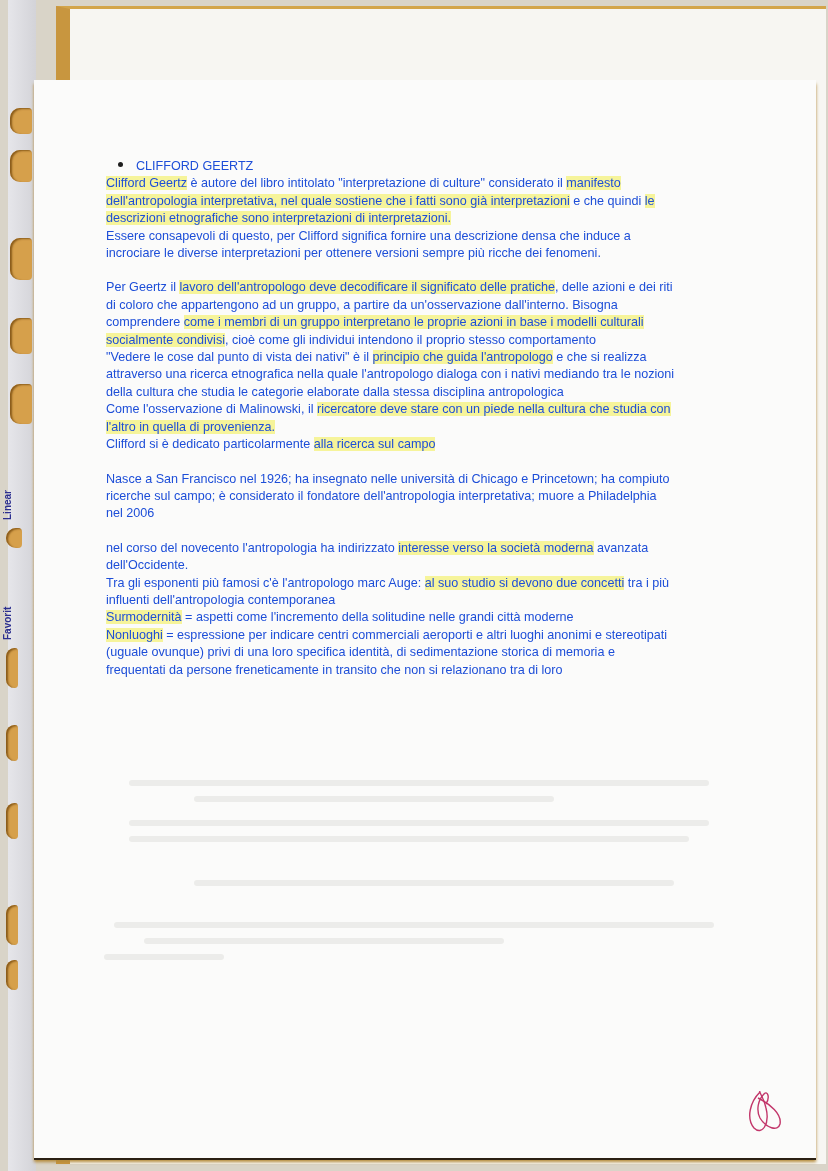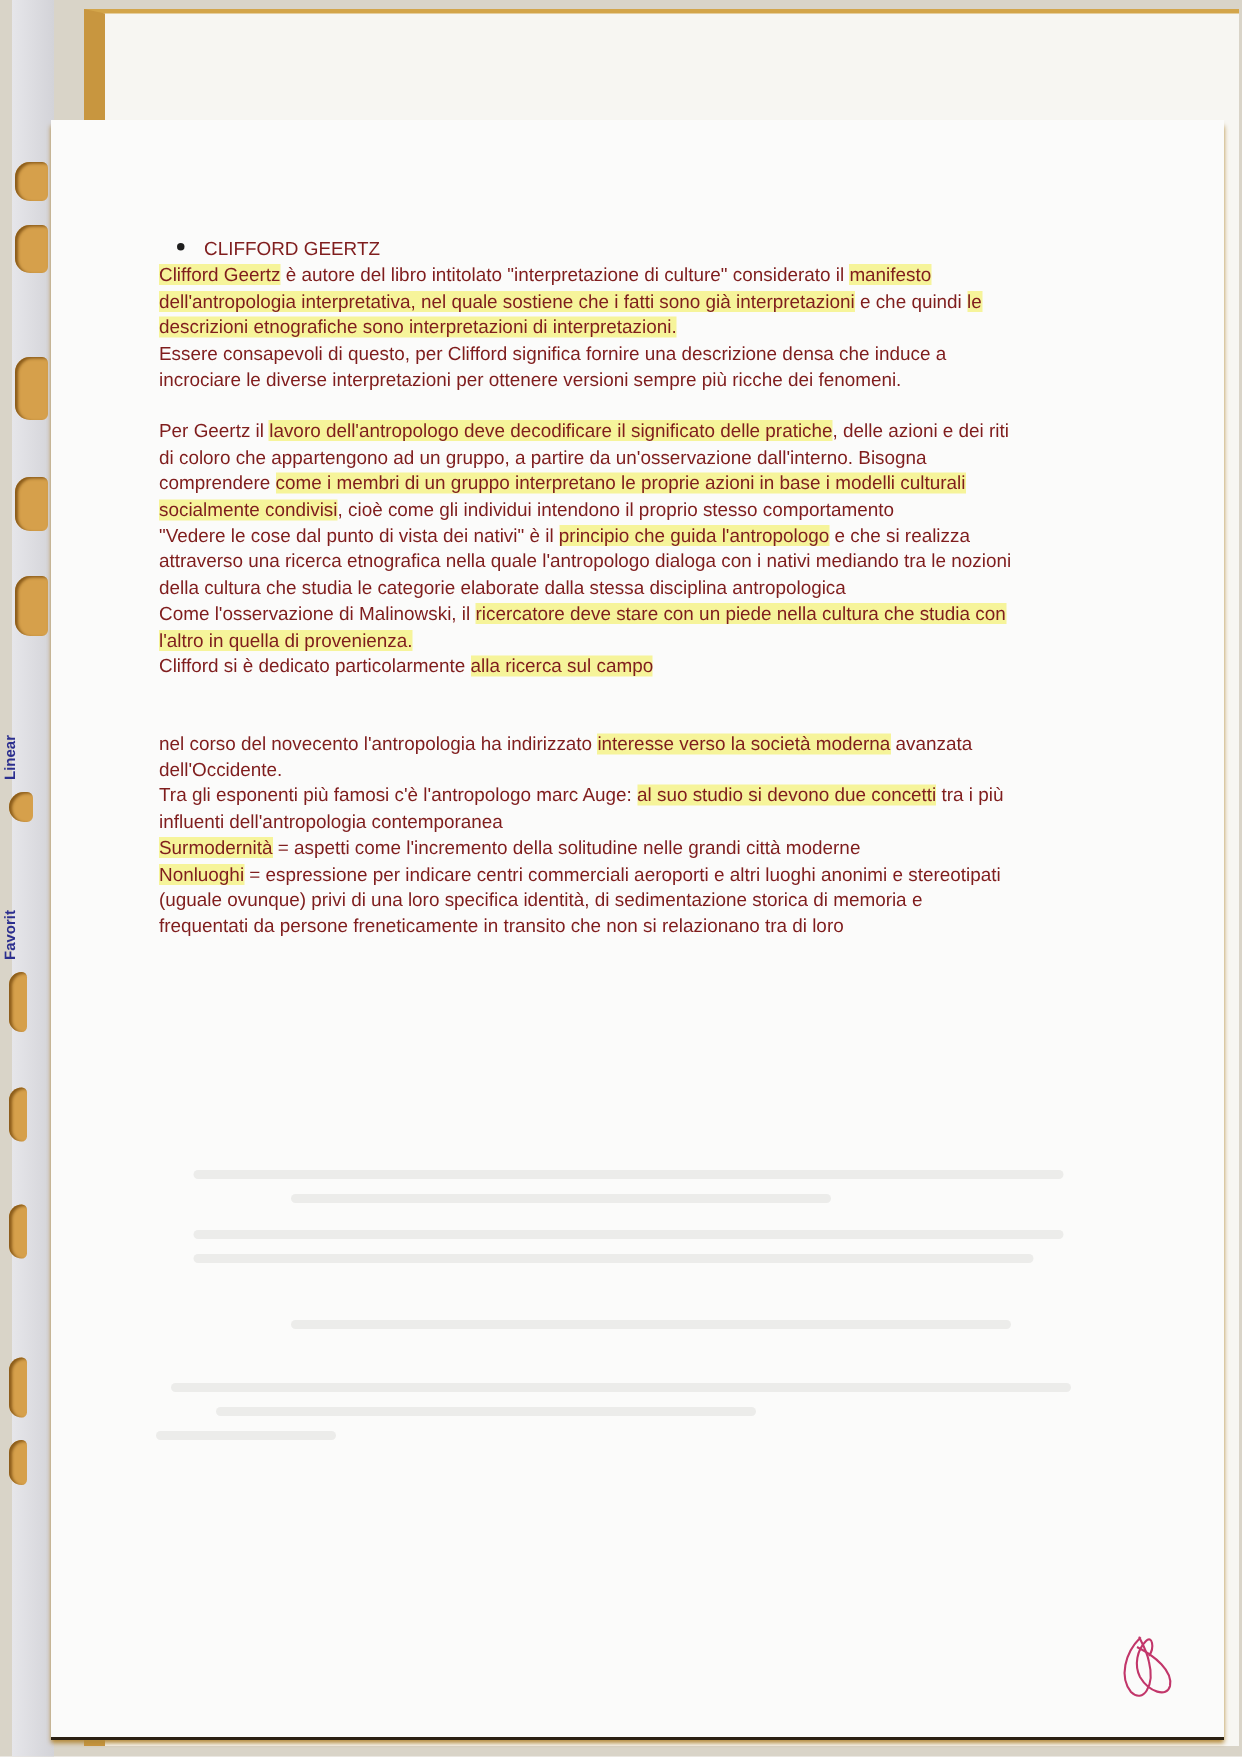--- a/index.html
+++ b/index.html
@@ -9,7 +9,7 @@
   .hole{position:absolute;left:10px;width:22px;background:#d6a04b;border-radius:10px 4px 4px 10px;box-shadow:inset 2px 1px 2px #8a5b1a;}
   .brand{position:absolute;left:2px;color:#2c2f8f;font-size:10px;font-weight:bold;transform:rotate(-90deg);transform-origin:left top;white-space:nowrap;}
   .page{position:absolute;left:34px;top:80px;width:782px;height:1078px;background:#fbfbfa;box-shadow:0 2px 0 #2b2013, 0 4px 3px #b48a3a;}
-  .content{position:absolute;left:72px;top:78px;width:570px;font-size:12.6px;line-height:17.4px;color:#7f1d1d;}
+  .content{position:absolute;left:72px;top:78px;width:570px;font-size:12.6px;line-height:17.4px;color:#1d4ed8;}
   .content p{margin:0;}
   .gap{height:17px;}
   .bullet-title{padding-left:12px;}

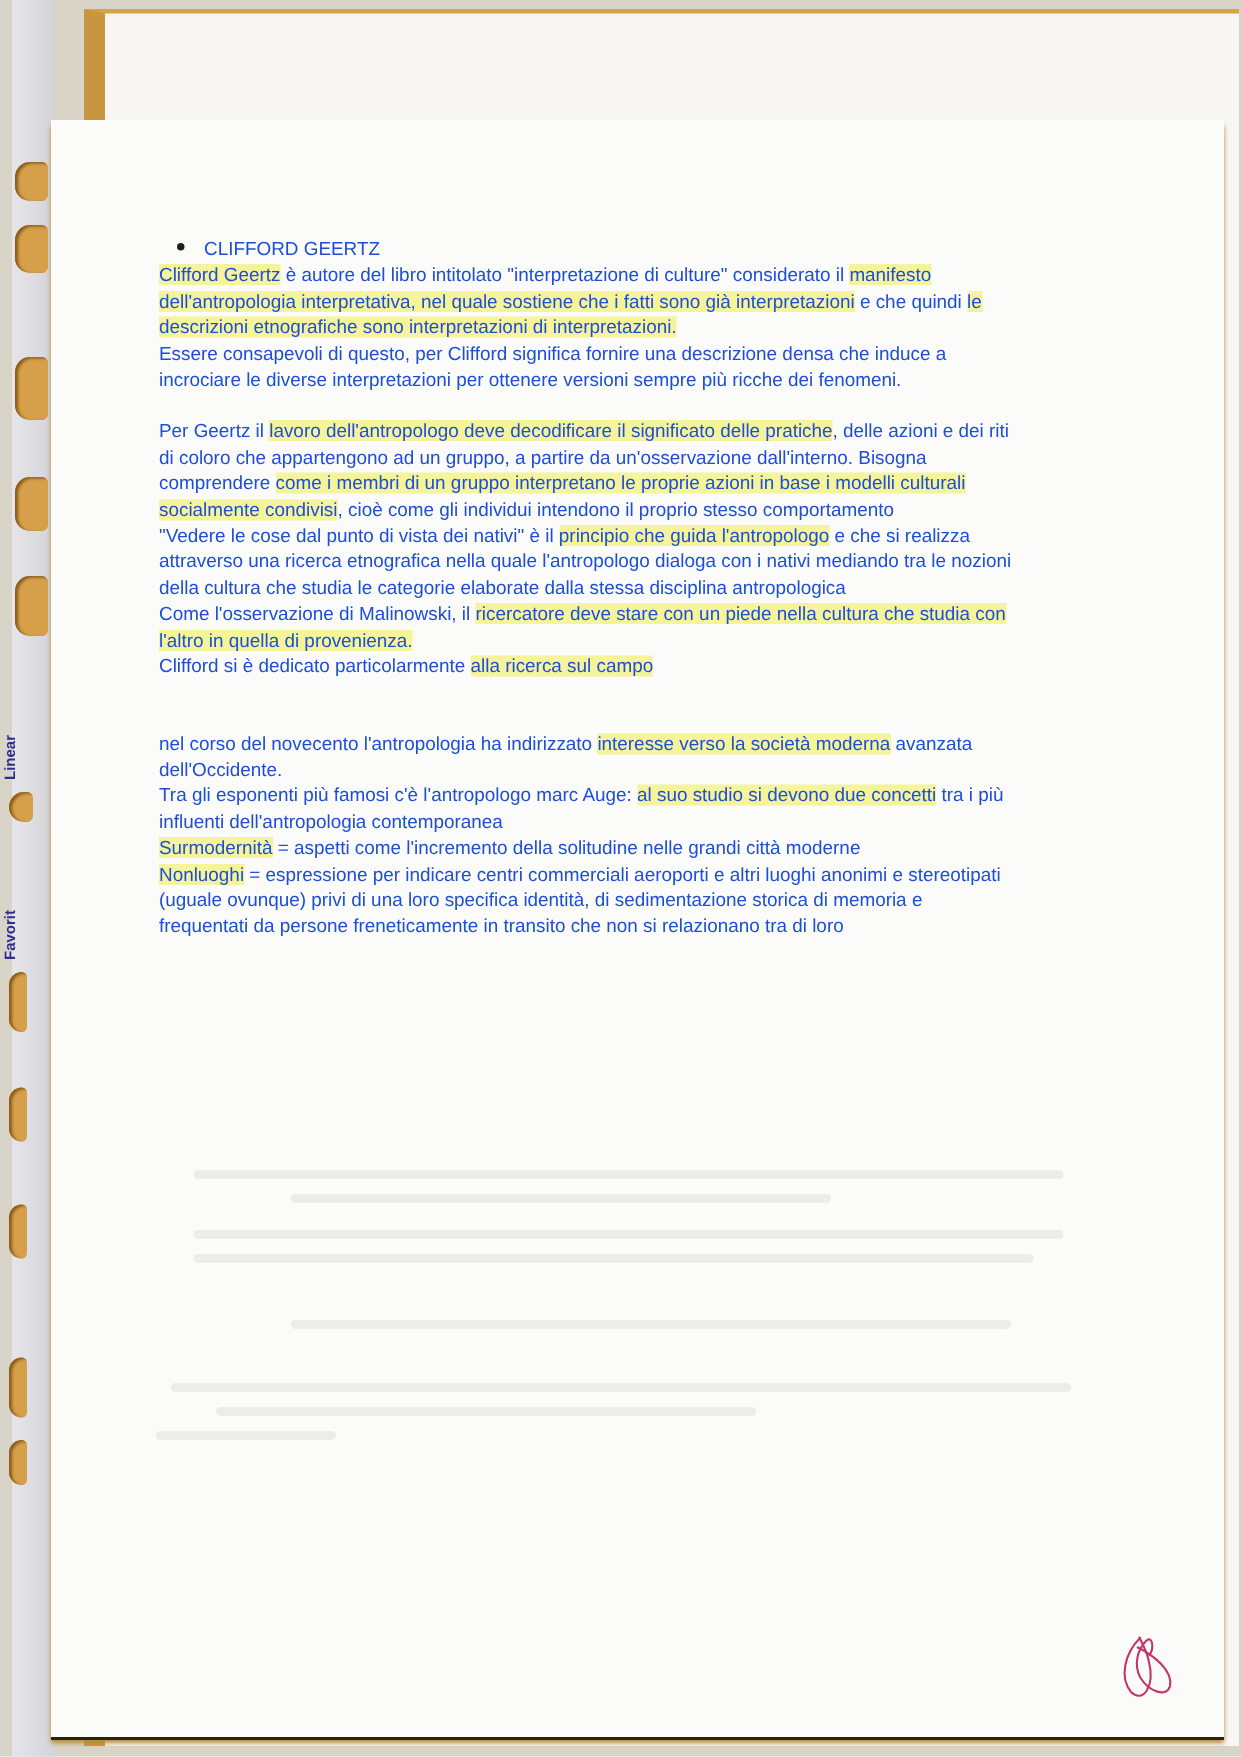--- a/index.html
+++ b/index.html
@@ -47,6 +47,7 @@
       <div class="gap"></div>
       <p><span>Per Geertz il </span><span class="hl">lavoro dell'antropologo deve decodificare il significato delle pratiche</span><span>, delle azioni e dei riti di coloro che appartengono ad un gruppo, a partire da un'osservazione dall'interno. Bisogna comprendere </span><span class="hl">come i membri di un gruppo interpretano le proprie azioni in base i modelli culturali socialmente condivisi</span><span>, cioè come gli individui intendono il proprio stesso comportamento</span><br><span>"Vedere le cose dal punto di vista dei nativi" è il </span><span class="hl">principio che guida l'antropologo</span><span> e che si realizza attraverso una ricerca etnografica nella quale l'antropologo dialoga con i nativi mediando tra le nozioni della cultura che studia le categorie elaborate dalla stessa disciplina antropologica</span><br><span>Come l'osservazione di Malinowski, il </span><span class="hl">ricercatore deve stare con un piede nella cultura che studia con l'altro in quella di provenienza.</span><br><span>Clifford si è dedicato particolarmente </span><span class="hl">alla ricerca sul campo</span></p>
       <div class="gap"></div>
+      <p><span>Nasce a San Francisco nel 1926; ha insegnato nelle università di Chicago e Princetown; ha compiuto ricerche sul campo; è considerato il fondatore dell'antropologia interpretativa; muore a Philadelphia nel 2006</span></p>
       <div class="gap"></div>
       <p><span>nel corso del novecento l'antropologia ha indirizzato </span><span class="hl">interesse verso la società moderna</span><span> avanzata dell'Occidente.</span><br><span>Tra gli esponenti più famosi c'è l'antropologo marc Auge: </span><span class="hl">al suo studio si devono due concetti</span><span> tra i più influenti dell'antropologia contemporanea</span><br><span class="hl">Surmodernità</span><span> = aspetti come l'incremento della solitudine nelle grandi città moderne</span><br><span class="hl">Nonluoghi</span><span> = espressione per indicare centri commerciali aeroporti e altri luoghi anonimi e stereotipati (uguale ovunque) privi di una loro specifica identità, di sedimentazione storica di memoria e frequentati da persone freneticamente in transito che non si relazionano tra di loro</span></p>
     </div>

